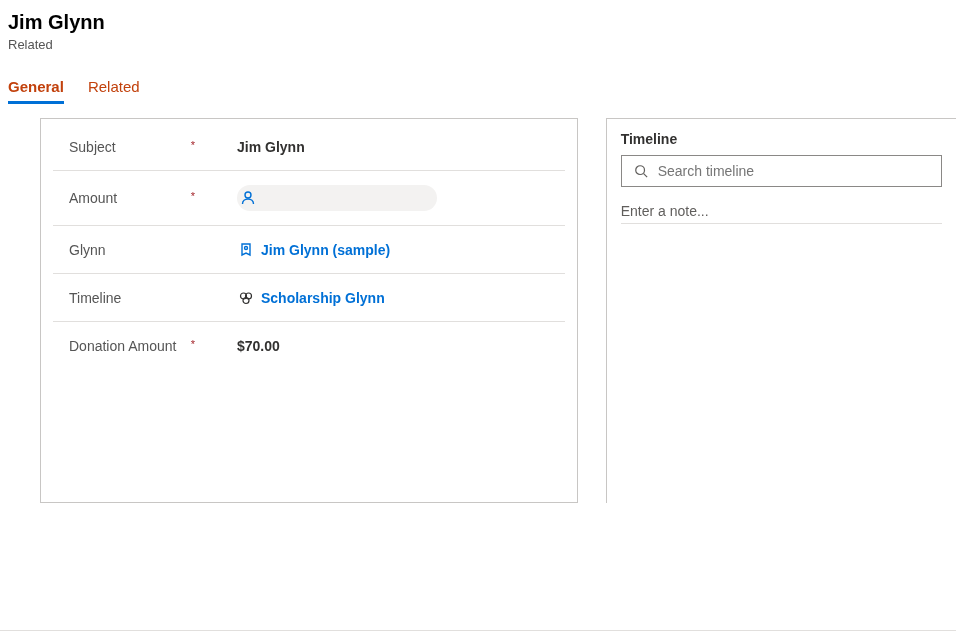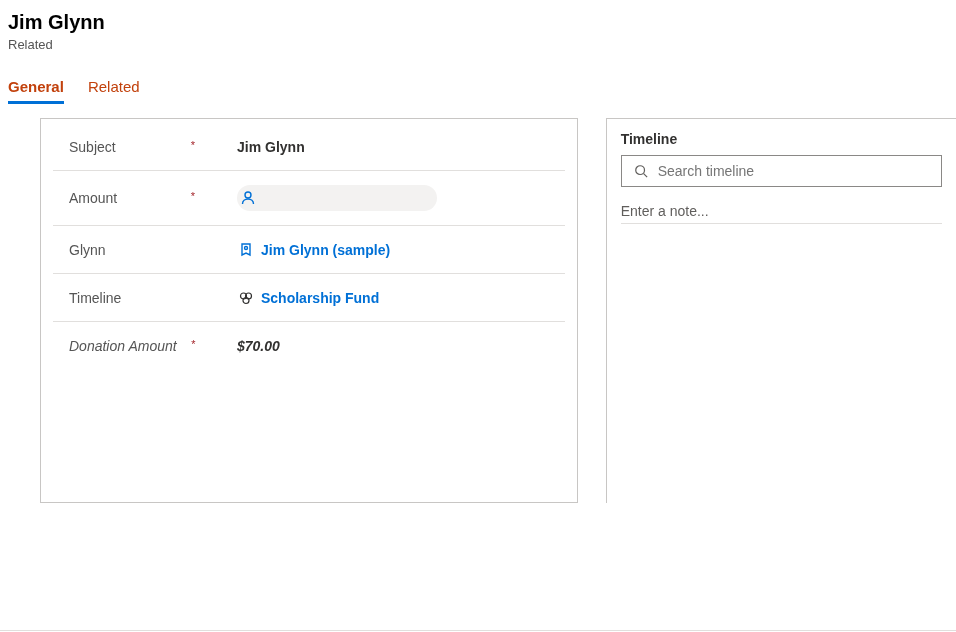--- a/index.html
+++ b/index.html
@@ -233,7 +233,7 @@
             <circle cx="8" cy="10.5" r="3"></circle>
           </svg>
         </span>
-        <span class="link-value">Scholarship Fund</span>
+        <span class="link-value">Scholarship Glynn</span>
       </div>
     </div>
 

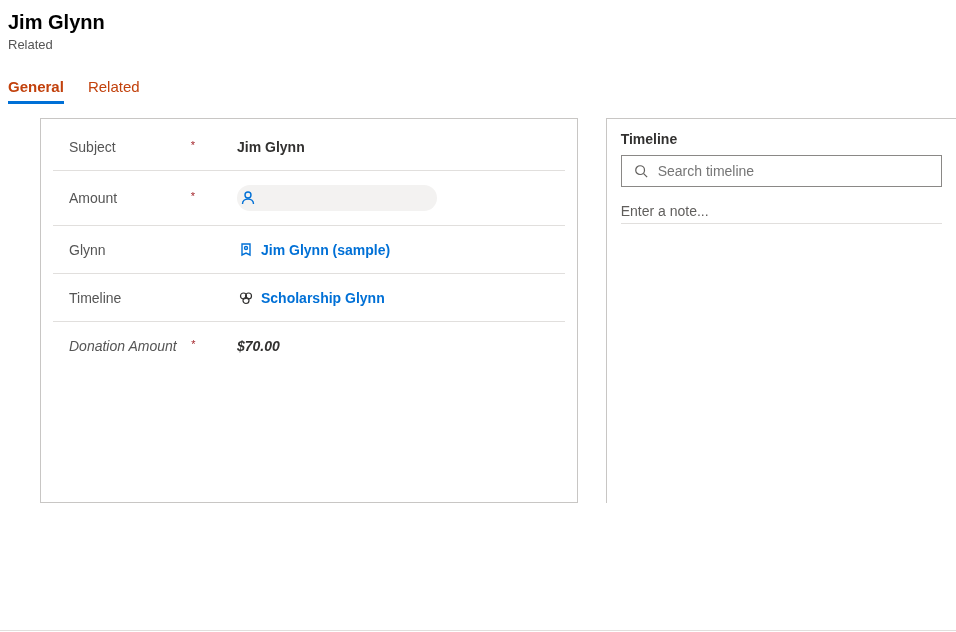--- a/index.html
+++ b/index.html
@@ -71,7 +71,6 @@
     }
     .field-row:last-child {
       border-bottom: none;
-      font-style: italic;
     }
     .field-label {
       width: 160px;

